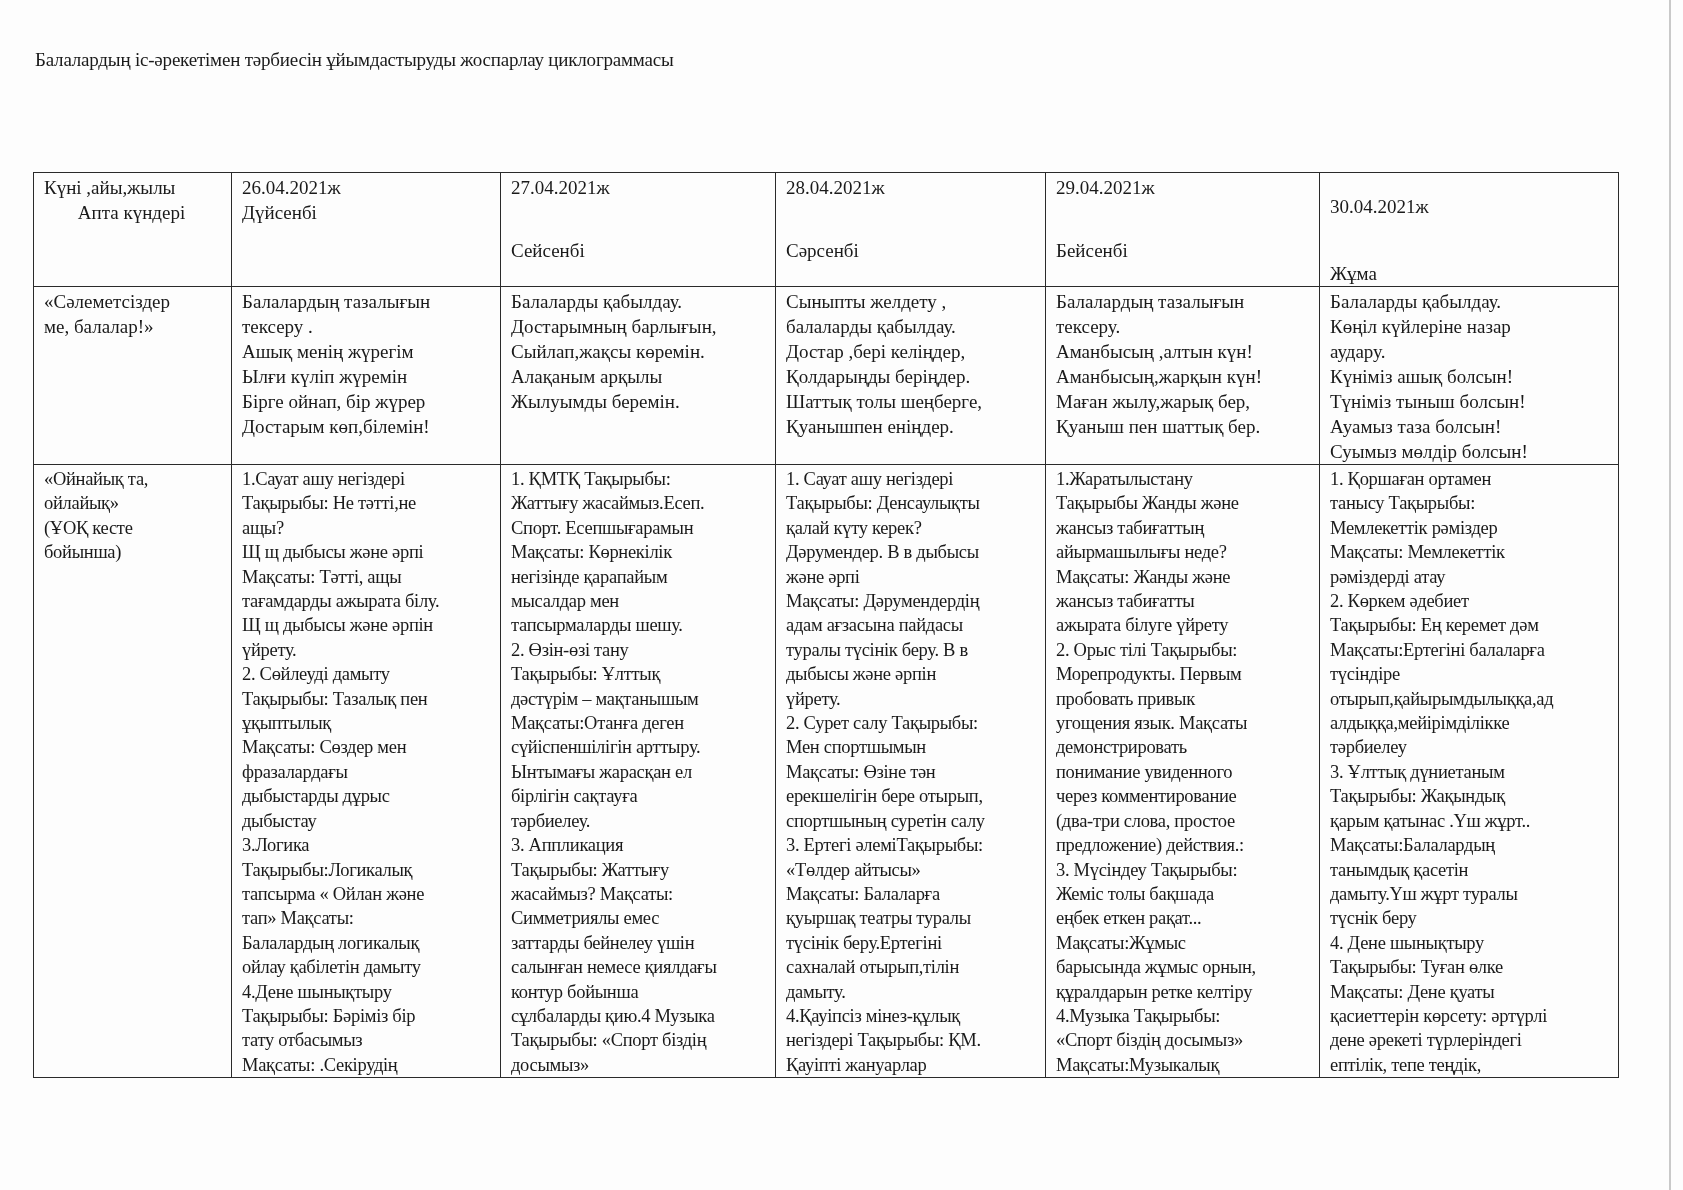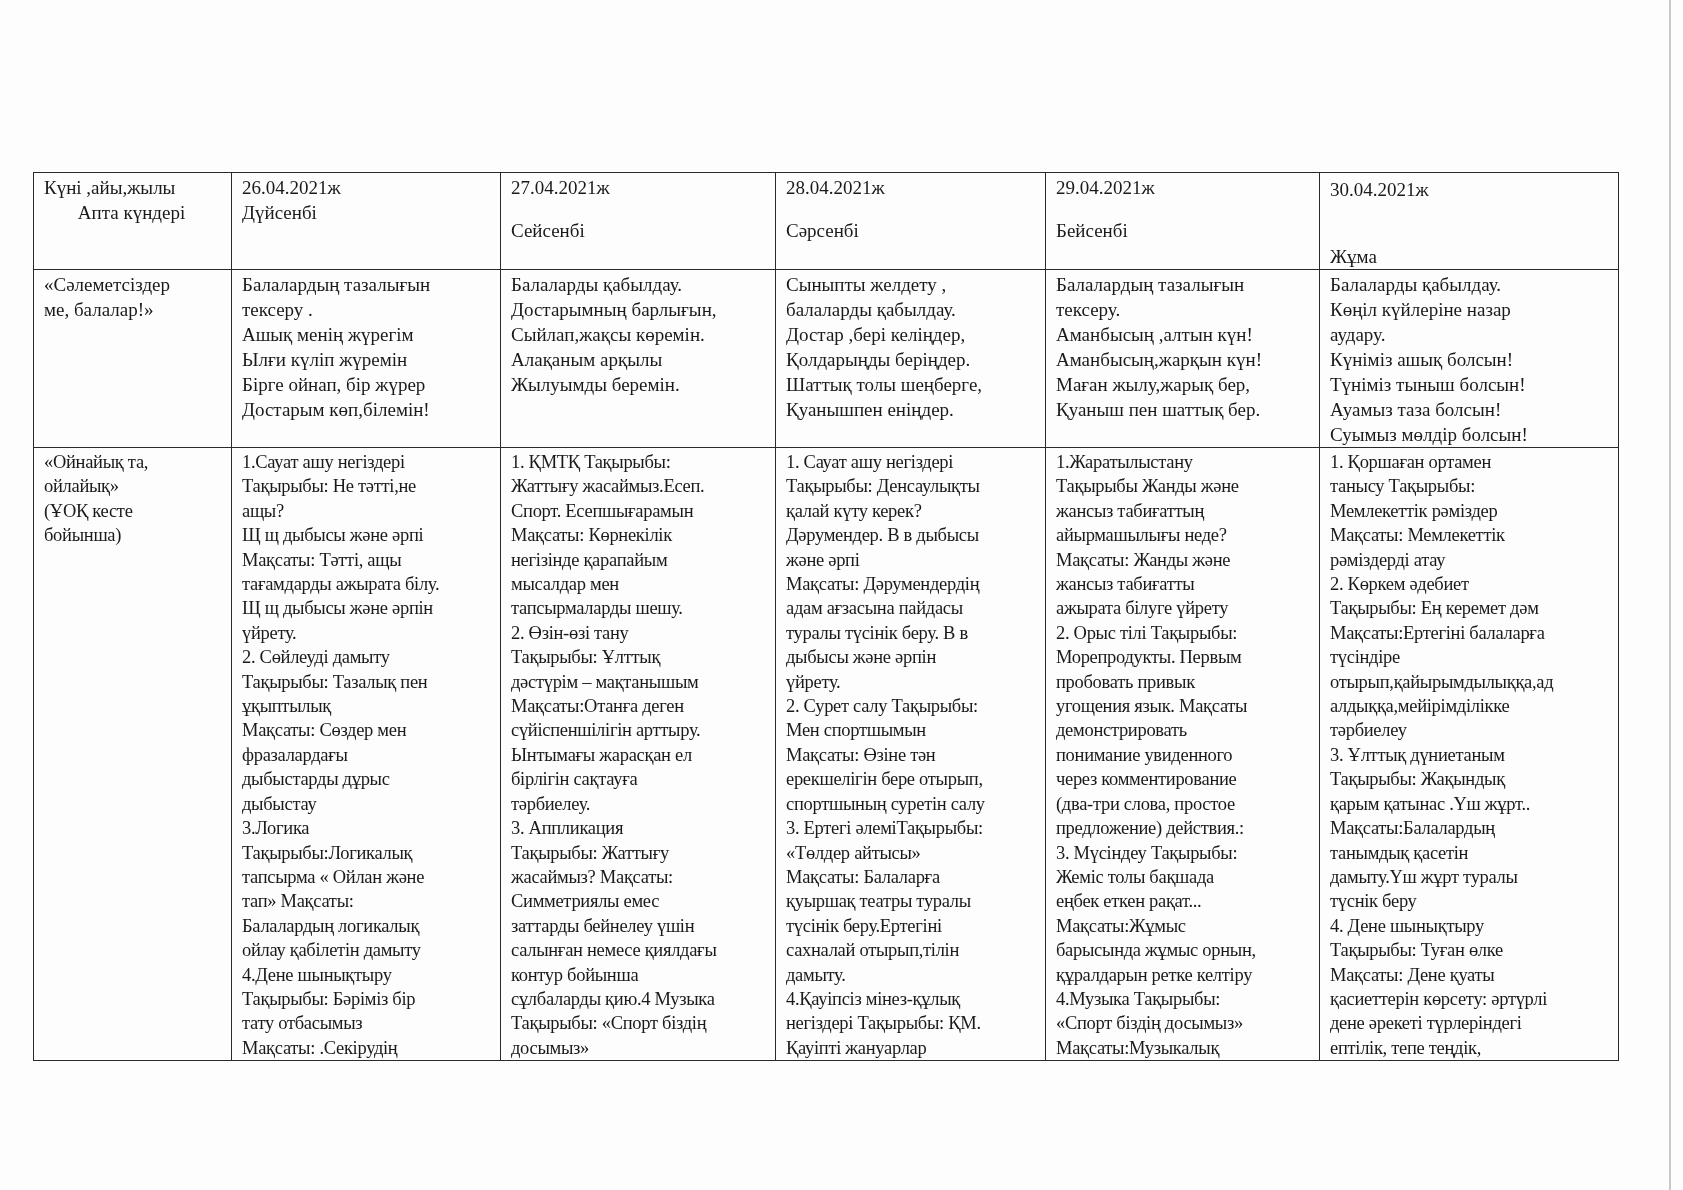--- a/index.html
+++ b/index.html
@@ -87,6 +87,7 @@
 <div class="scan-edge"></div>
 
 <div class="header-lines">
+  <div class="line">Балалардың іс-әрекетімен тәрбиесін ұйымдастыруды жоспарлау циклограммасы</div>
   <div class="gap"></div>
   <div class="gap" style="height:8px"></div>
 </div>

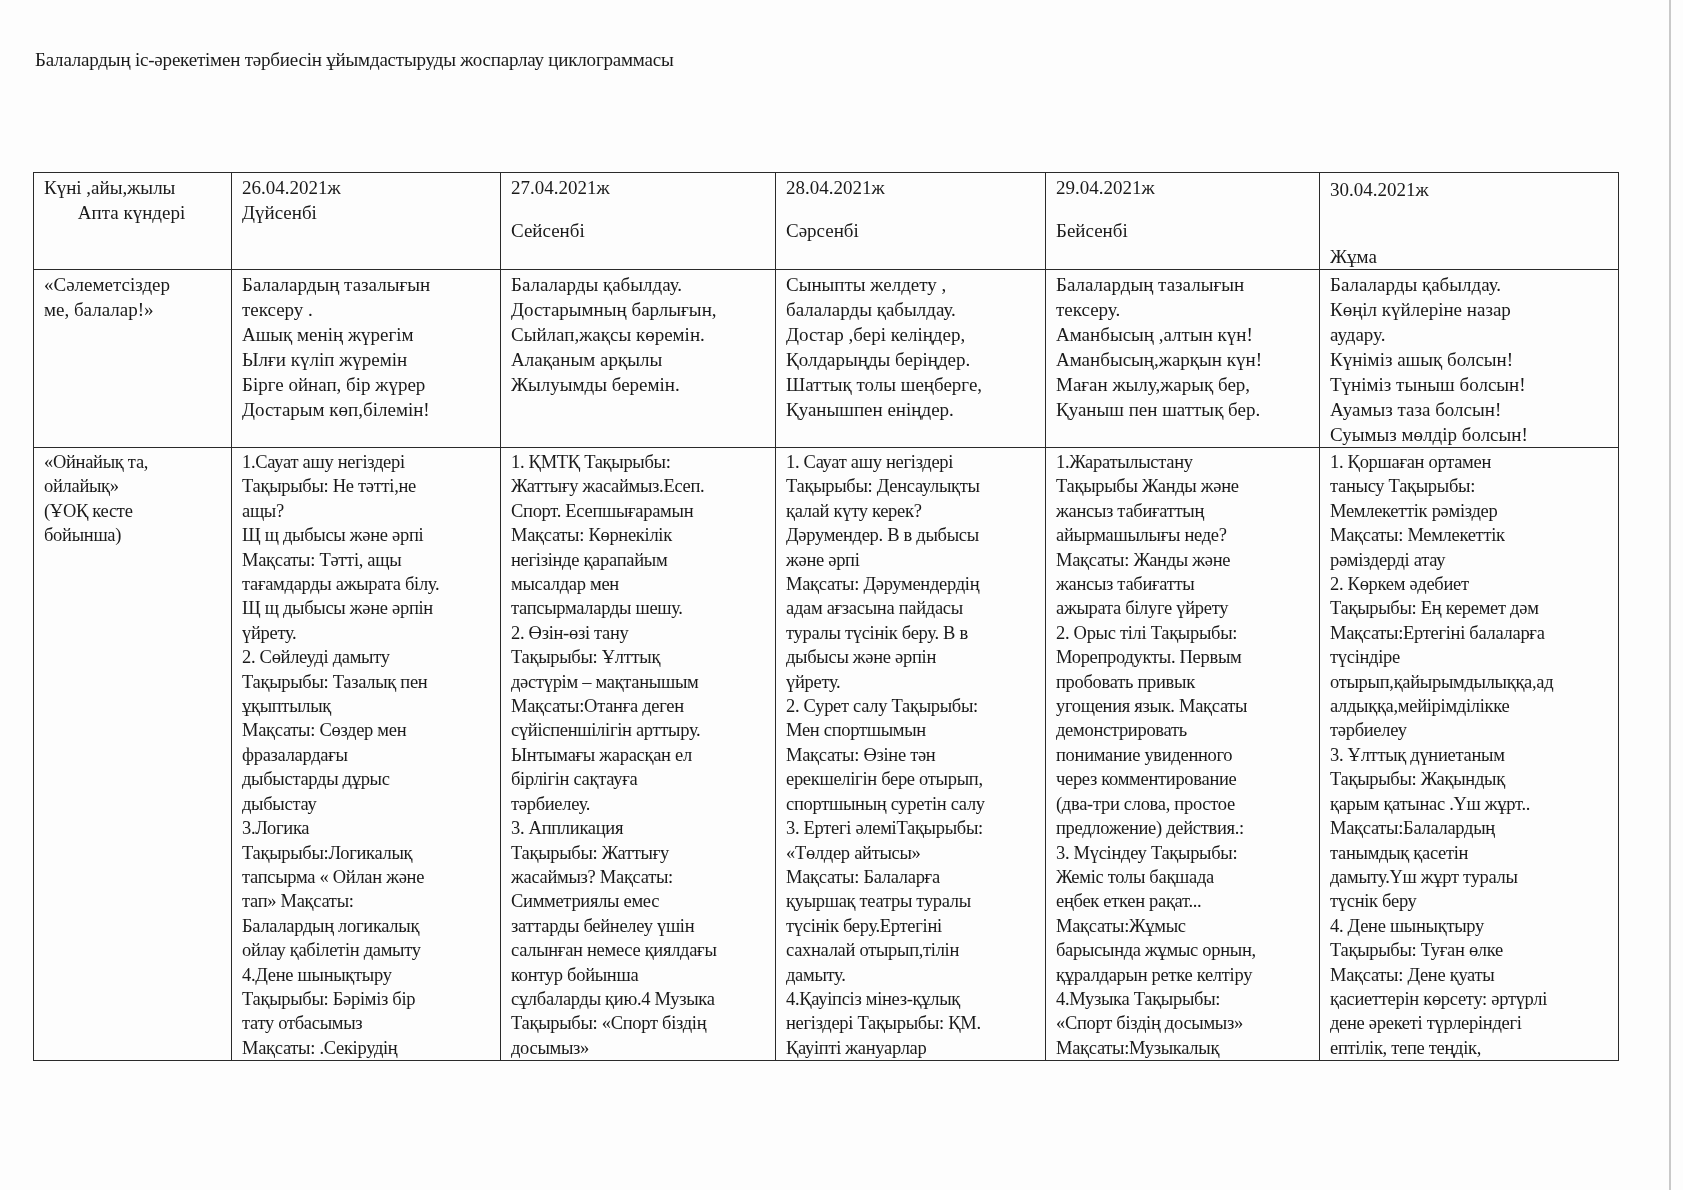--- a/index.html
+++ b/index.html
@@ -124,7 +124,7 @@
         <span class="weekday-bottom">Бейсенбі</span>
       </td>
       <td class="head-date-cell">
-        <span class="date" style="margin-top:2px">30.04.2021ж</span>
+        <span class="date" style="margin-top:19px">30.04.2021ж</span>
         <span class="weekday-bottom" style="margin-top:42px">Жұма</span>
       </td>
     </tr>

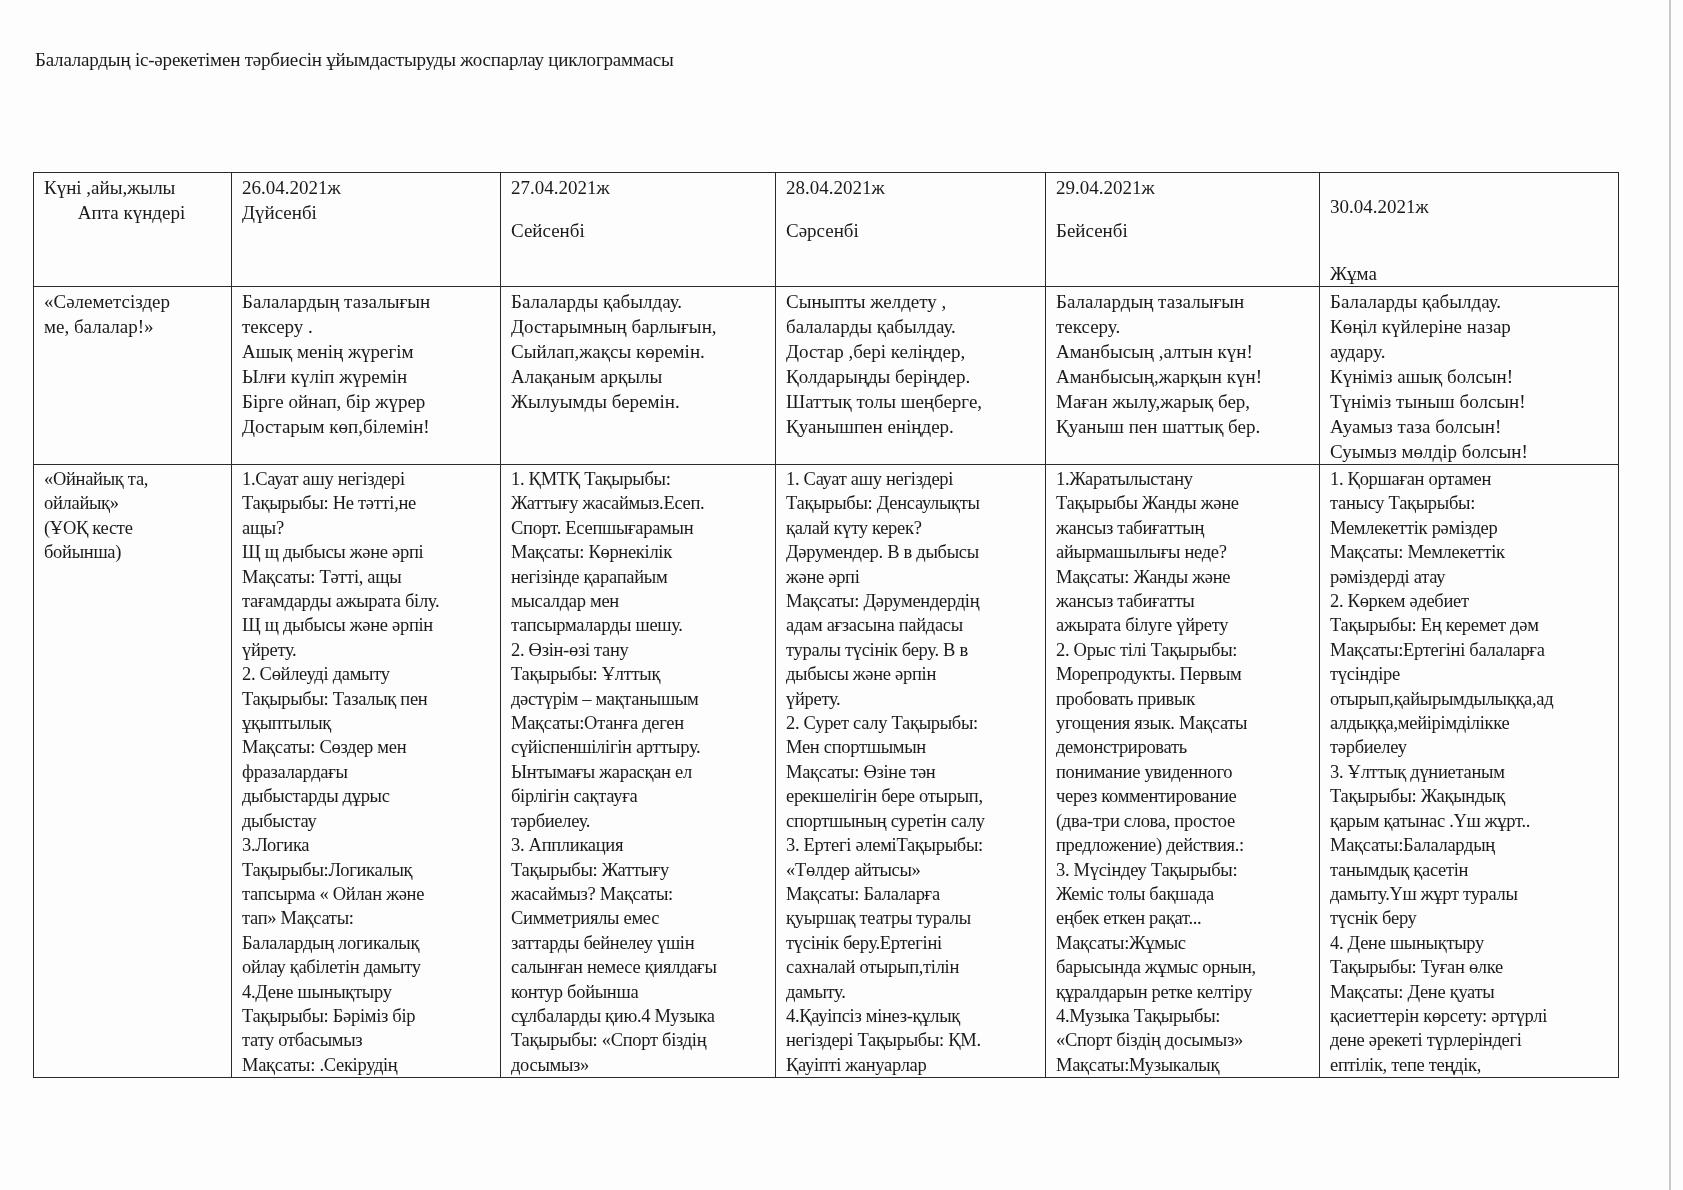--- a/index.html
+++ b/index.html
@@ -76,7 +76,7 @@
     .date { display: block; }
     .weekday-bottom {
       display: block;
-      margin-top: 18px;
+      margin-top: 38px;
     }
     .weekday-inline { display: block; }
     td.head-date-cell { position: relative; }

